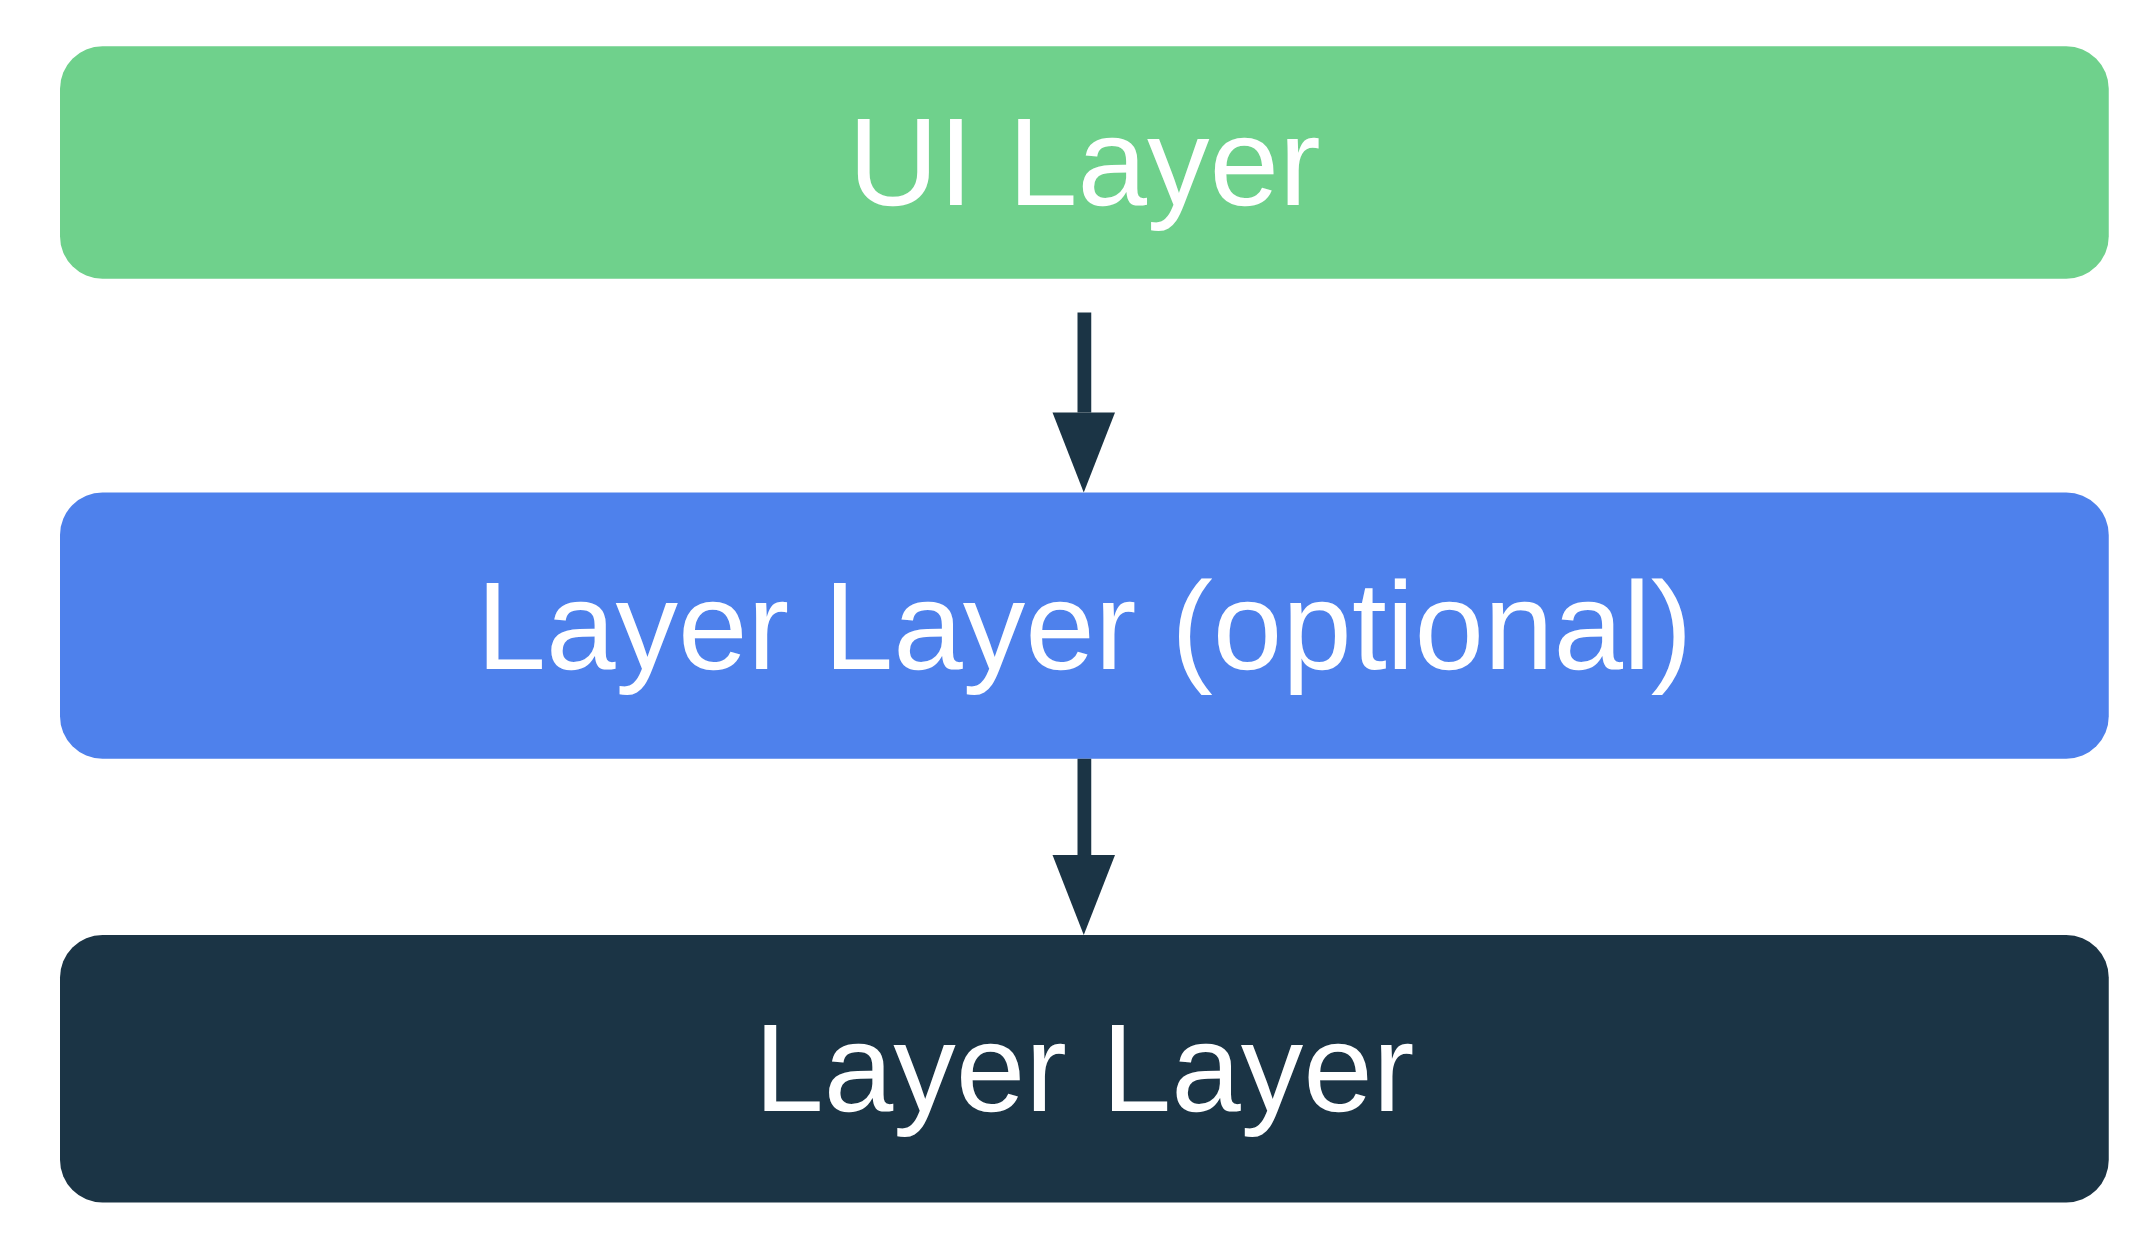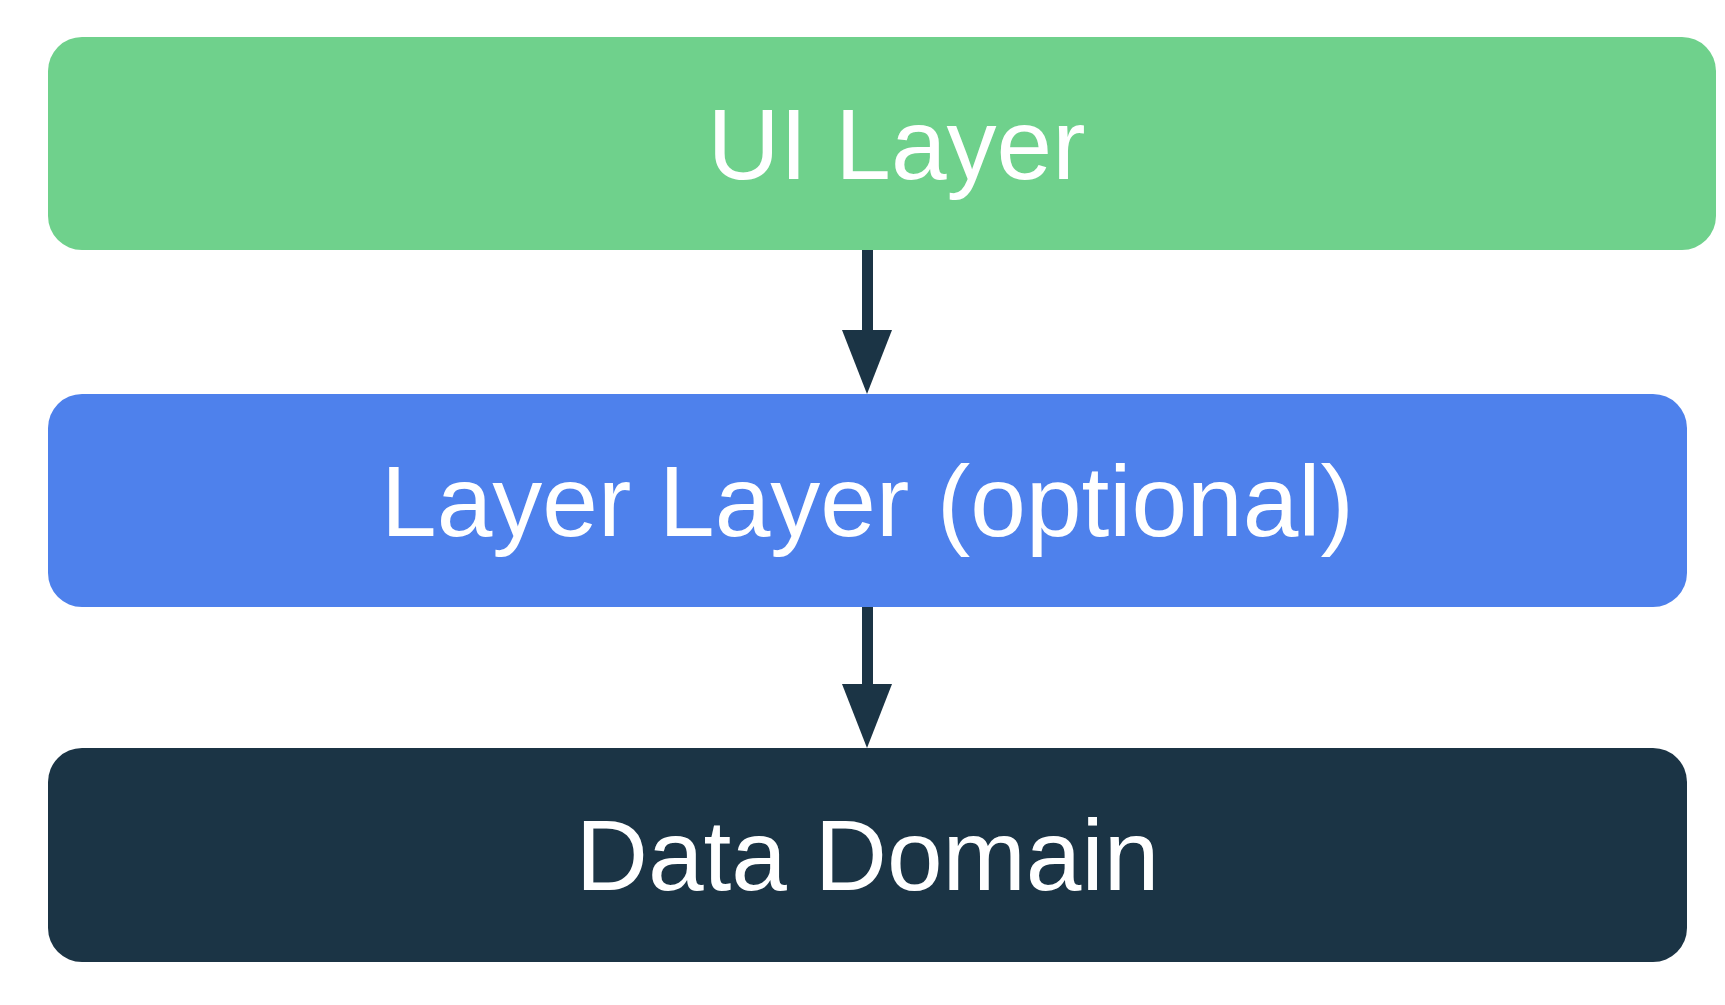--- a/index.html
+++ b/index.html
@@ -58,7 +58,7 @@
 
 <div class="canvas">
 
-  <section class="layer" style="top: 37px; height: 213px; background: rgb(111, 209, 140); padding-left: 29px;">
+  <section class="layer" style="top: 37px; height: 186px; background: rgb(111, 209, 140);">
     <h2 class="layer-label" style="color: rgb(255, 255, 255);">UI Layer</h2>
   </section>
 

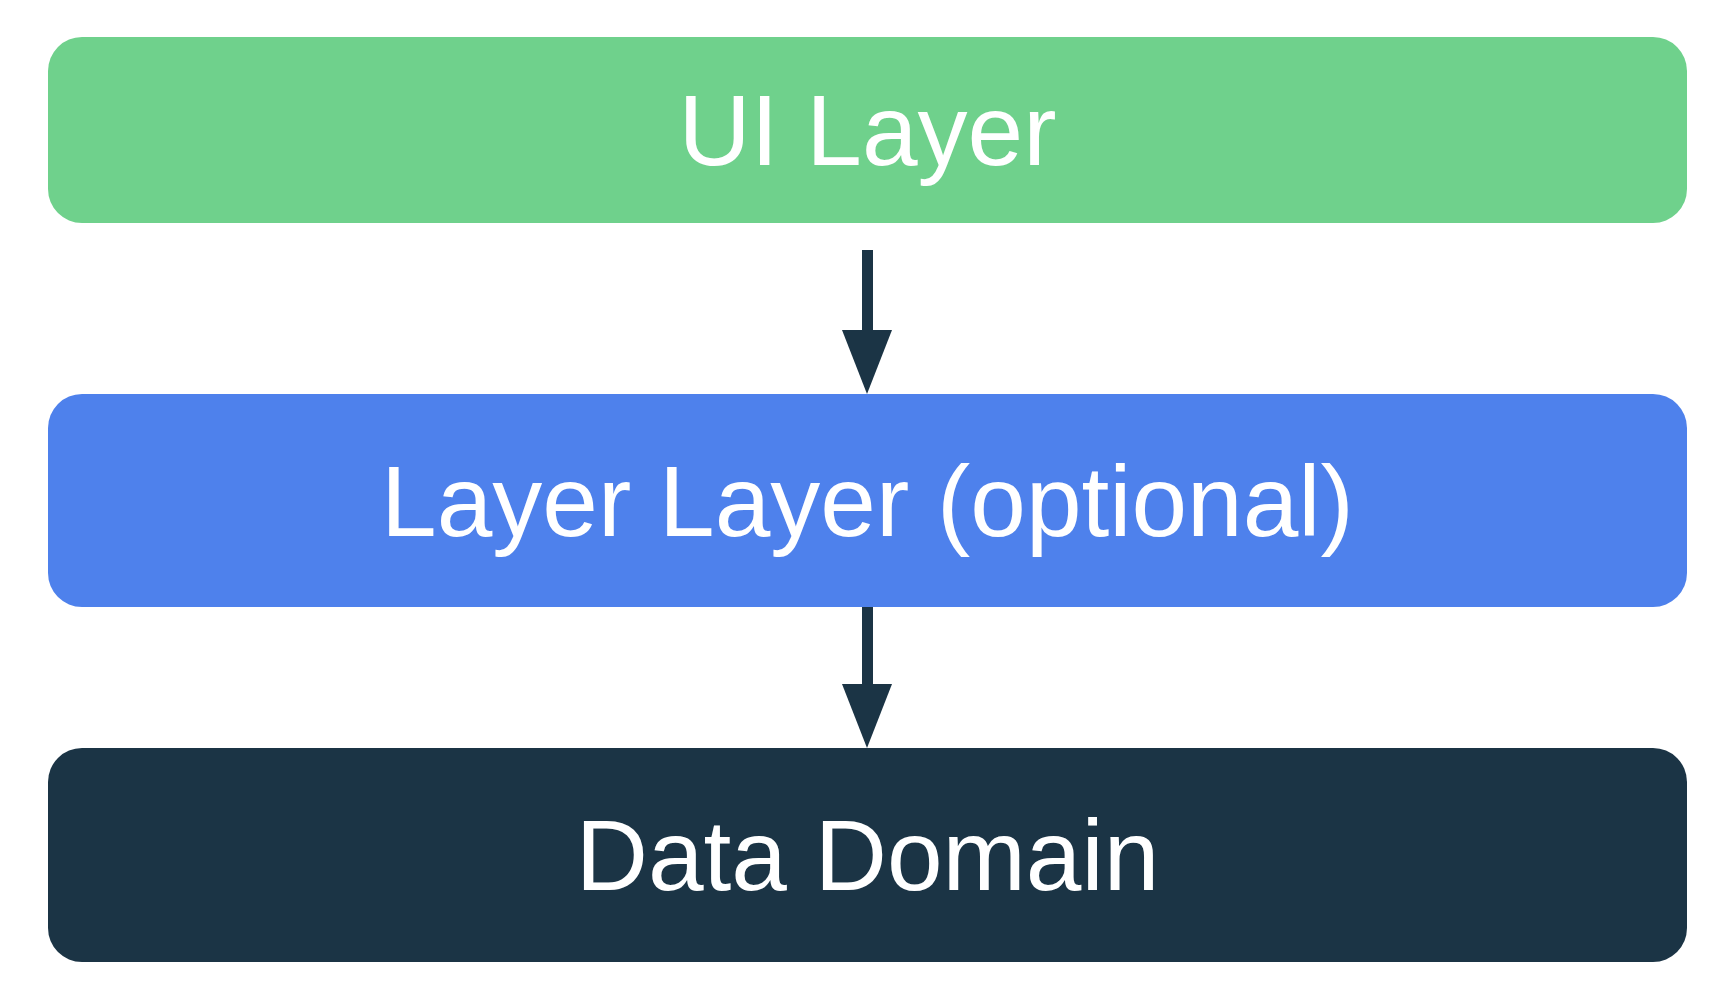--- a/index.html
+++ b/index.html
@@ -77,7 +77,7 @@
   </div>
 
   <section class="layer" style="top: 748px; height: 214px; background: rgb(27, 52, 69);">
-    <h2 class="layer-label" style="color: rgb(255, 255, 255);">Data Domain</h2>
+    <h2 class="layer-label" style="color: rgb(255, 255, 255);">Layer Layer</h2>
   </section>
 
 </div>

